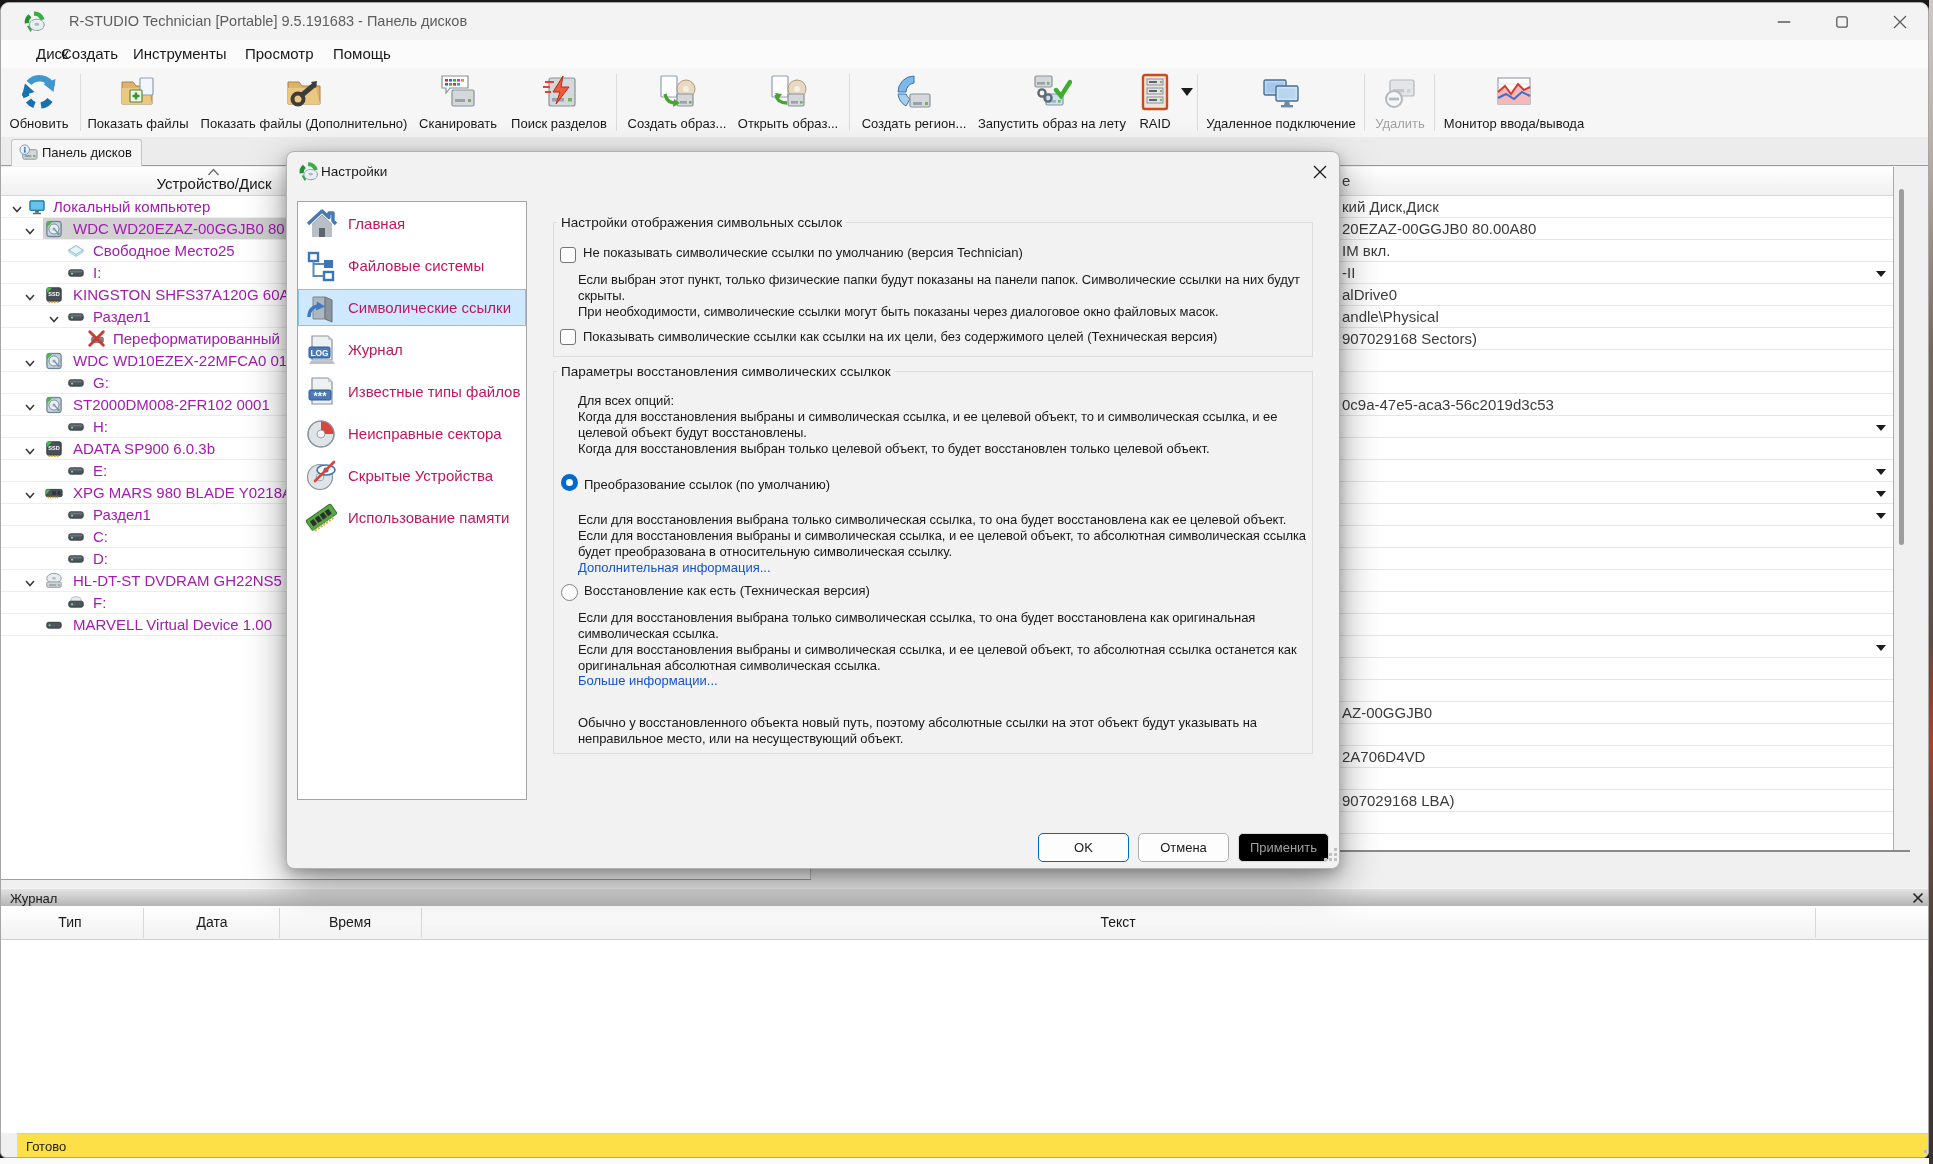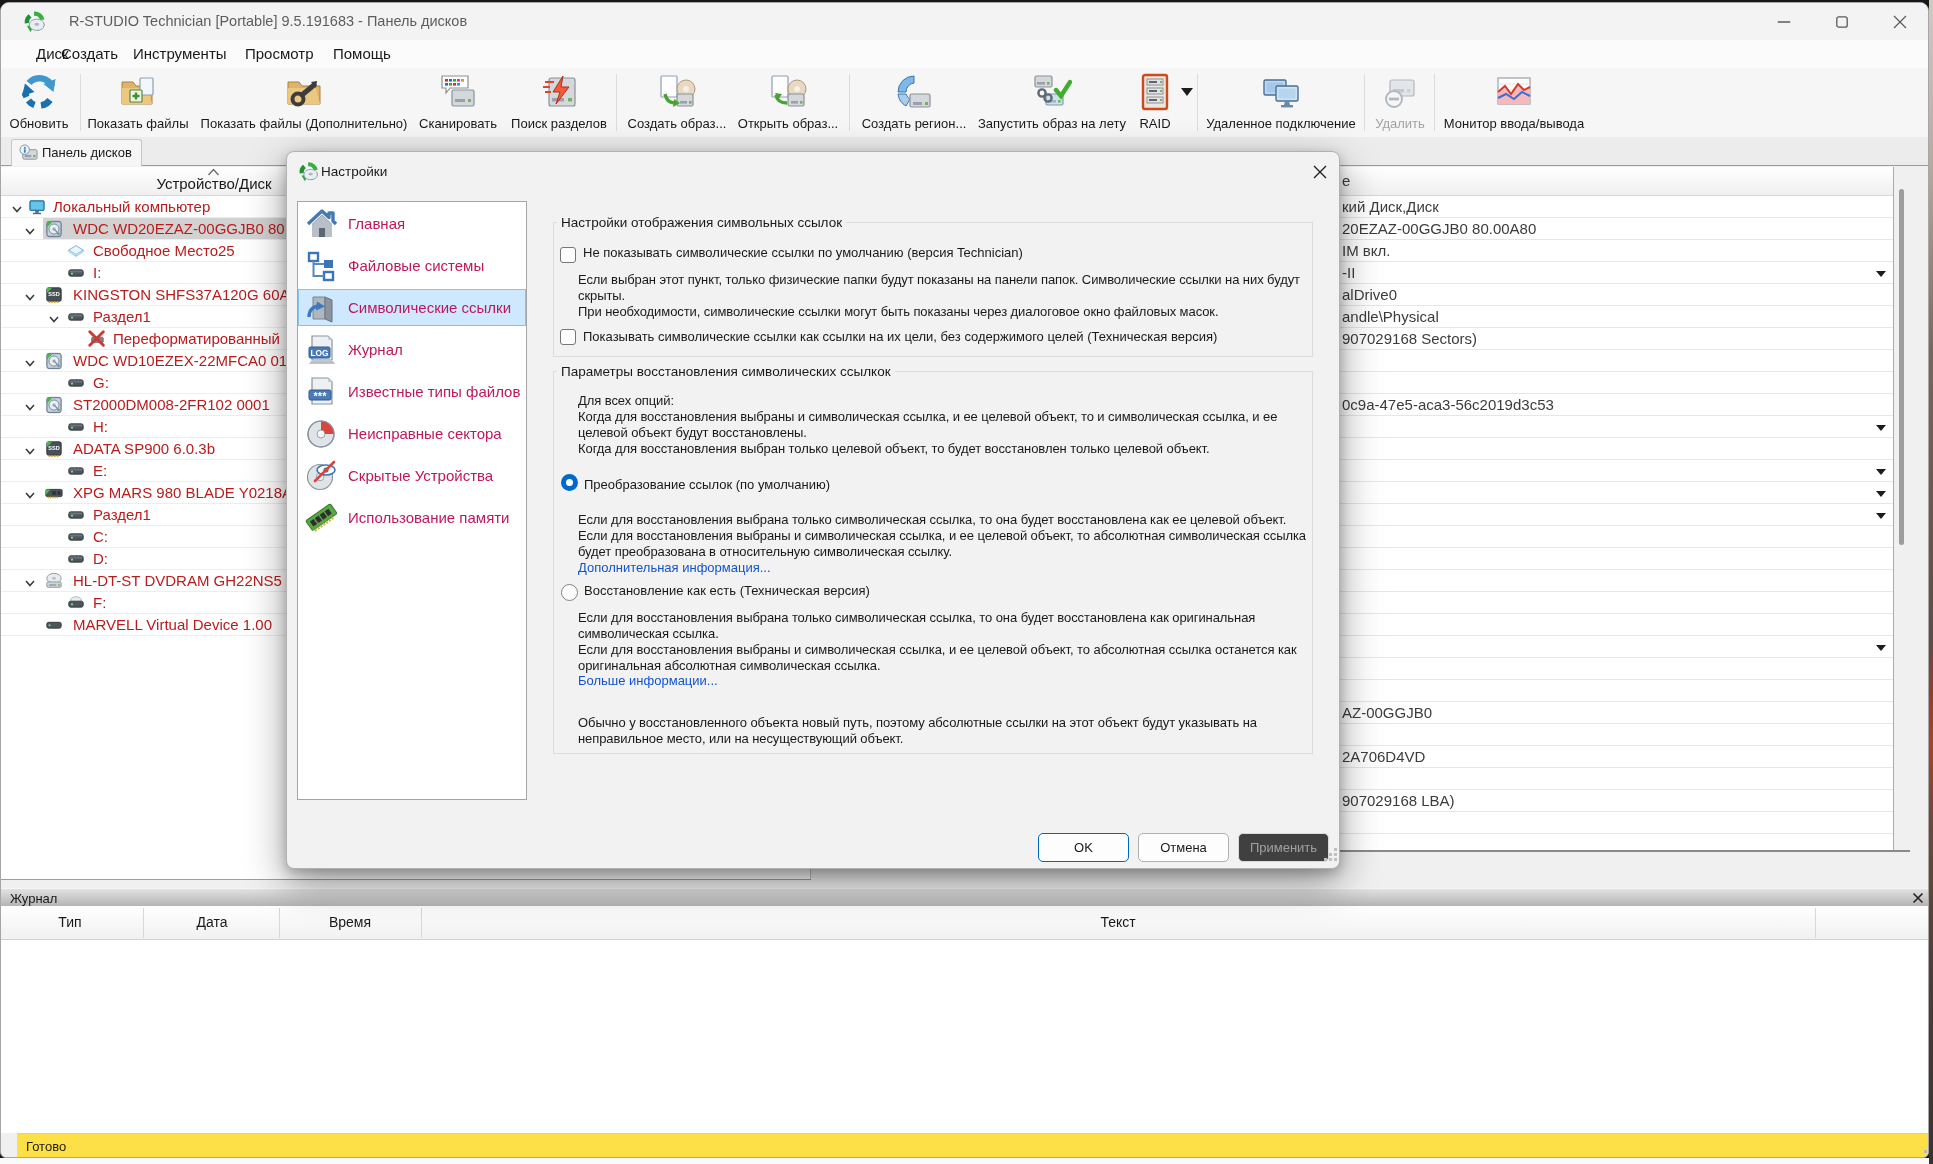--- a/index.html
+++ b/index.html
@@ -48,7 +48,7 @@
   .tree-row .sel { position:absolute; left:42px; right:0; top:0; bottom:0; background:#d2d2d2; }
   .tree-chev { position:absolute; top:5px; width:12px; height:12px; }
   .tree-icon { position:absolute; top:2px; width:18px; height:18px; }
-  .tree-label { position:absolute; top:0; height:22px; line-height:21px; font-size:15px; color:#b91c1c; }
+  .tree-label { position:absolute; top:0; height:22px; line-height:21px; font-size:15px; color:#a21caf; }
 
   #prop-pane { position:absolute; left:811px; top:0; width:1098px; height:685px; background:#fff; }
   #prop-pane-inner { position:absolute; left:0; top:0; right:16px; bottom:2px; border-right:1px solid #ababab; overflow:hidden; }

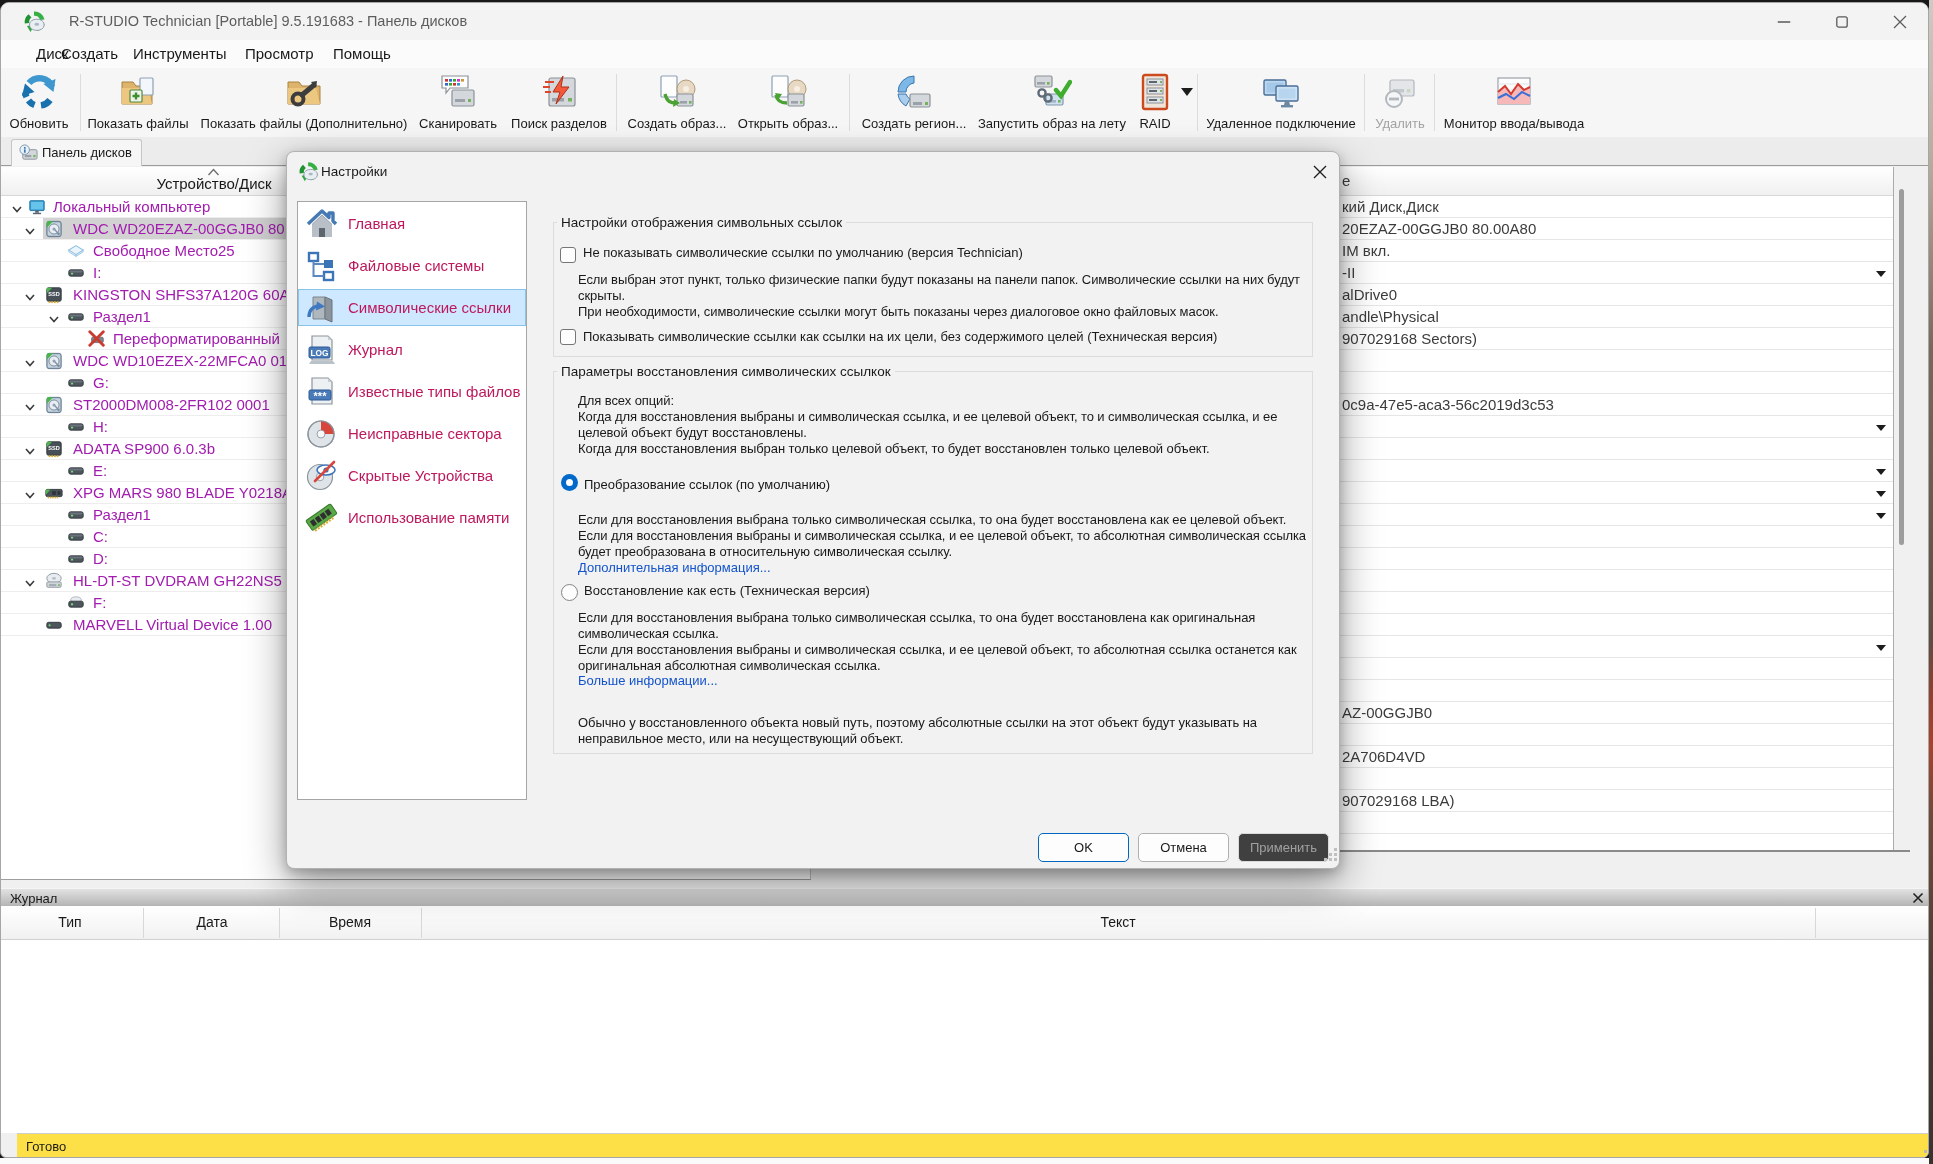--- a/index.html
+++ b/index.html
@@ -122,7 +122,7 @@
              border:1px solid #b0b0b0; border-radius:5px; text-align:center; font-size:13px; color:#191919; line-height:27px; }
   #btn-ok { left:751px; border:1.6px solid #0067c0; }
   #btn-cancel { left:851px; }
-  #btn-apply { left:951px; background:#404040; border-color:#dadada; color:#a0a0a0; }
+  #btn-apply { left:951px; background:#000000; border-color:#dadada; color:#a0a0a0; }
   #dlg-grip { position:absolute; left:1036px; top:695px; width:16px; height:16px; }
 </style>
 </head>

